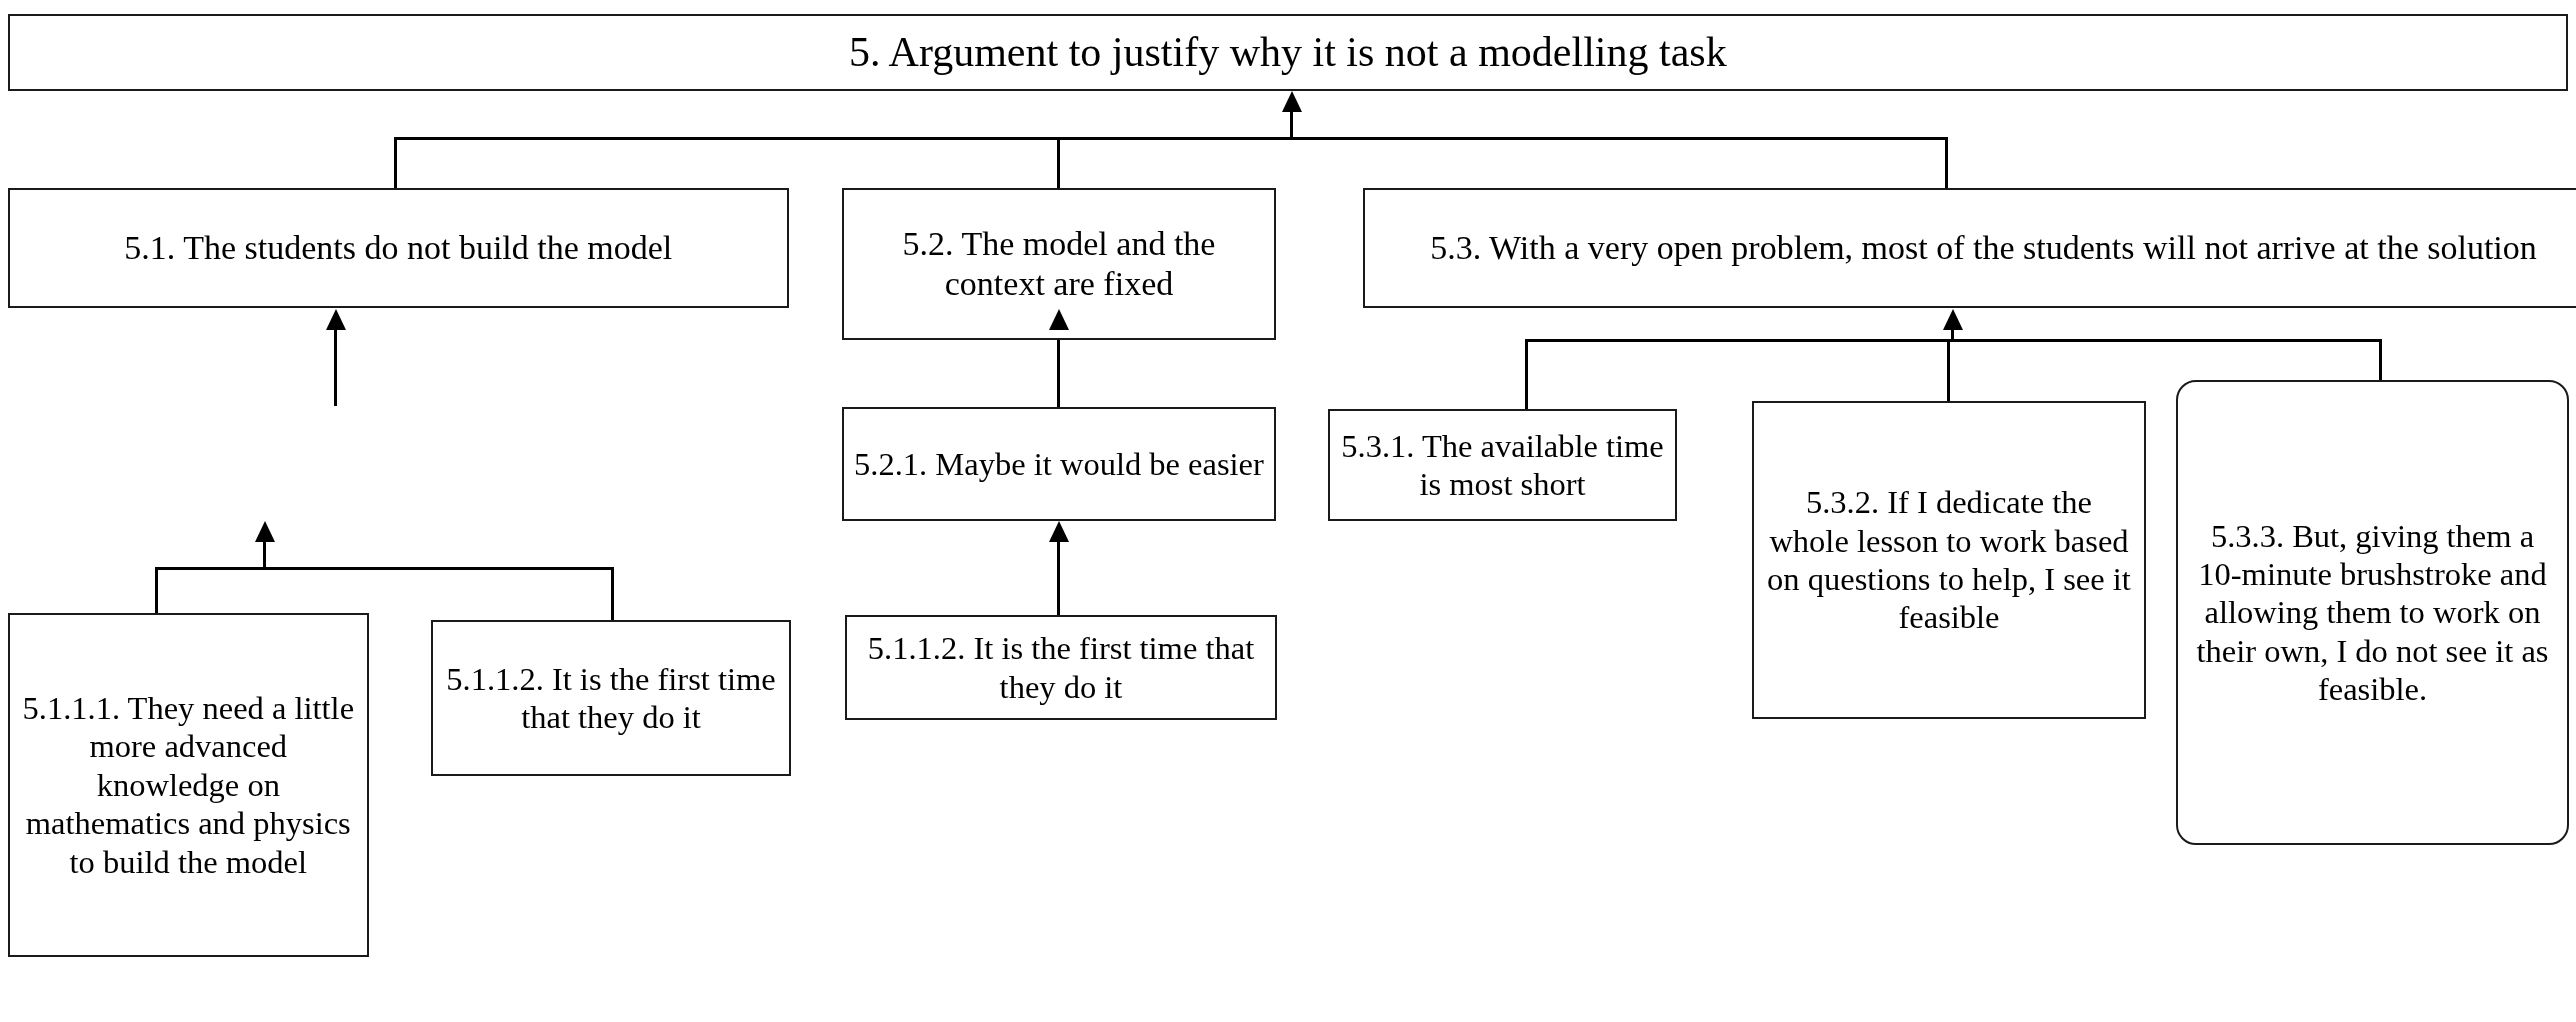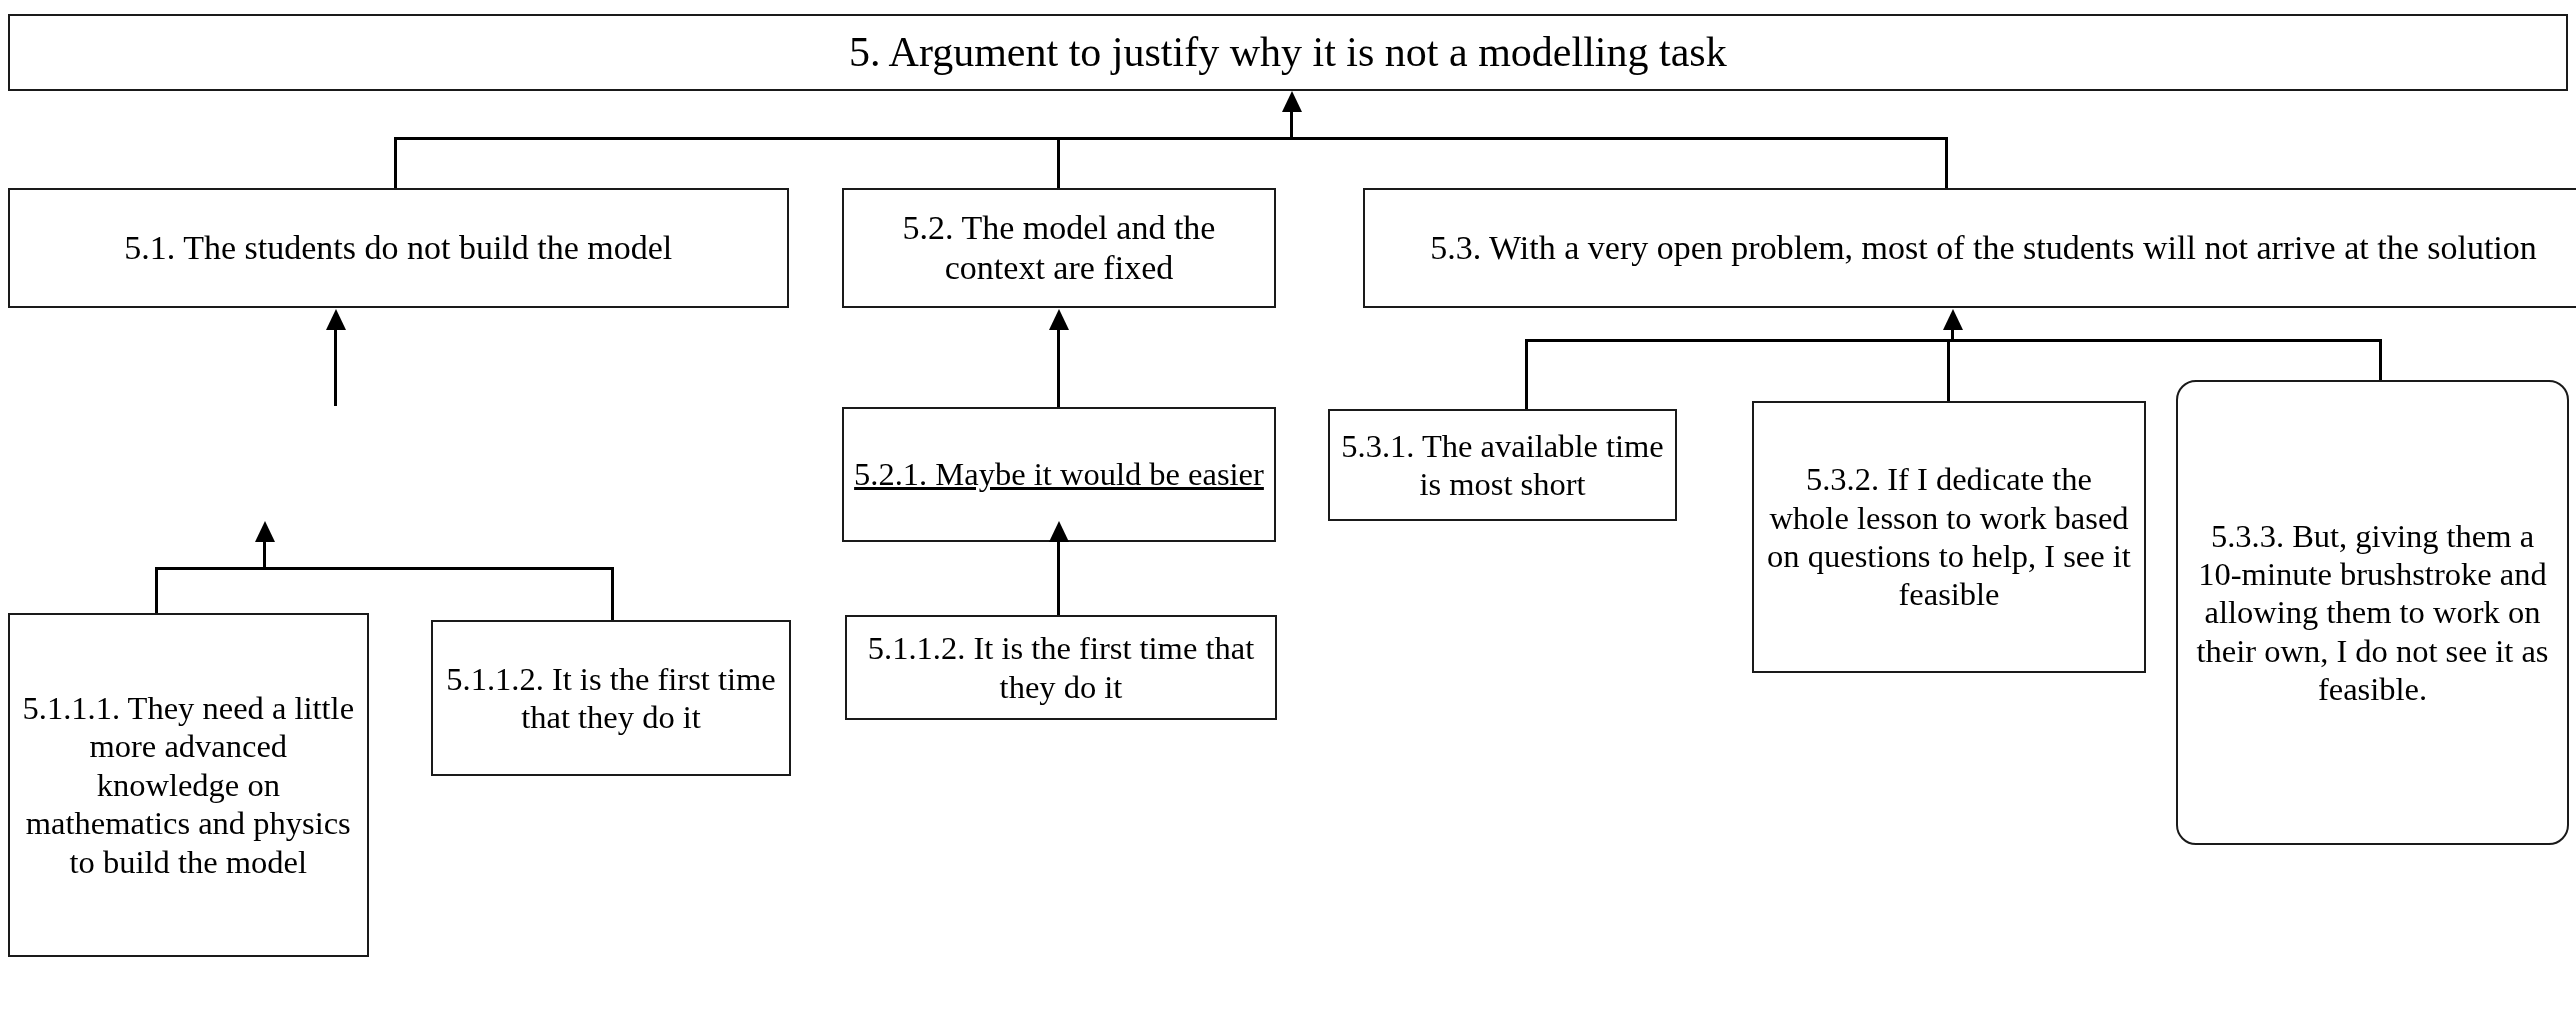--- a/index.html
+++ b/index.html
@@ -69,7 +69,7 @@
     <span class="node-text">5.1. The students do not build the model</span>
   </div>
 
-  <div class="node f-lvl2" style="left:842px; top:188px; width:434px; height:120px;justify-content:center;">
+  <div class="node f-lvl2" style="left:842px; top:188px; width:434px; height:152px;justify-content:center;">
     <span class="node-text">5.2. The model and the context are fixed</span>
   </div>
 

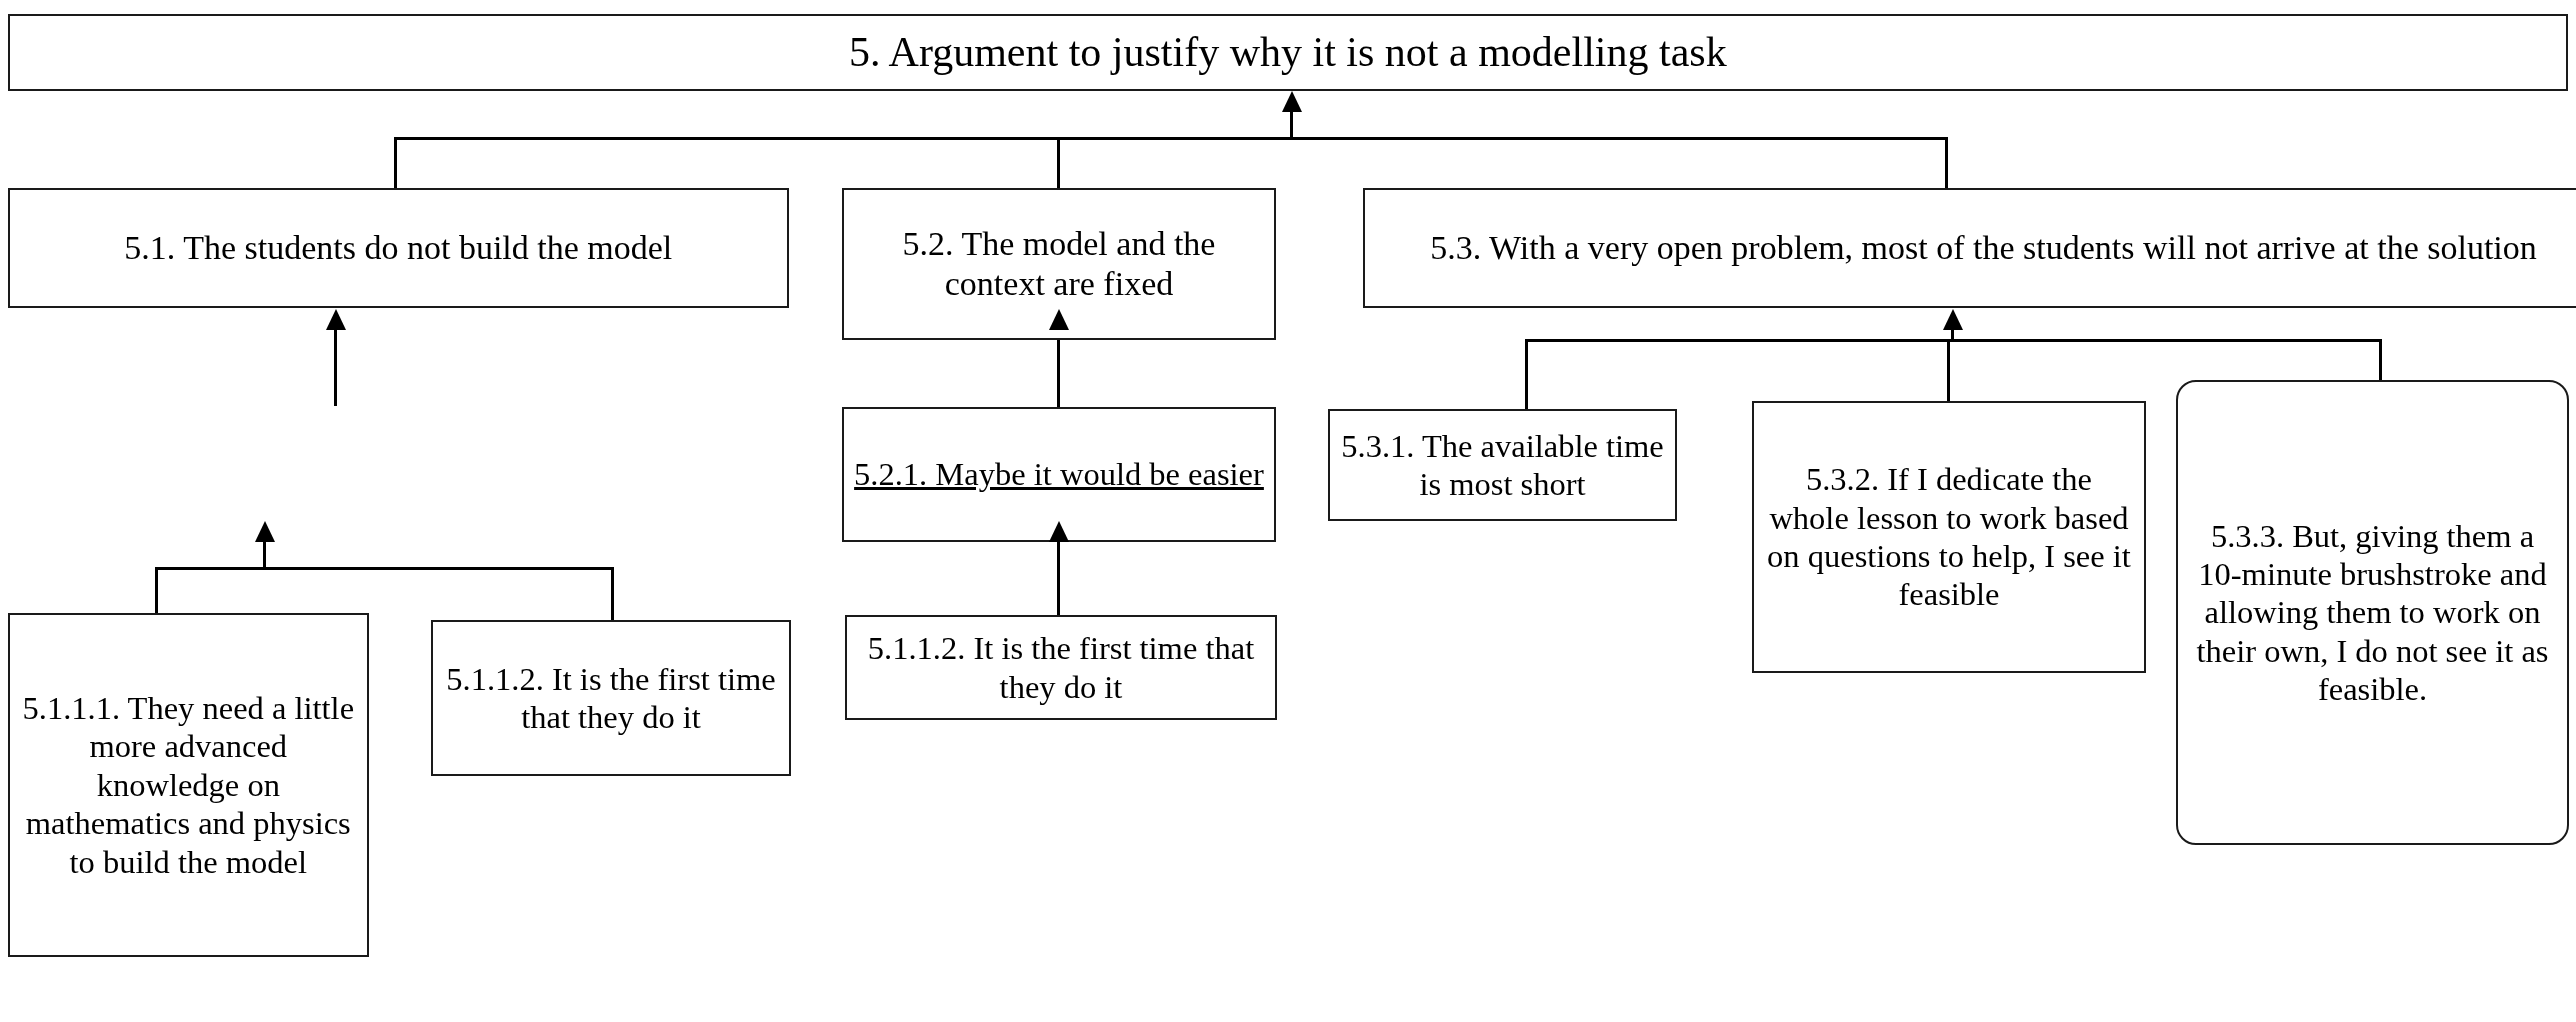--- a/index.html
+++ b/index.html
@@ -78,7 +78,7 @@
   </div>
 
 
-  <div class="node f-lvl3" style="left:842px; top:407px; width:434px; height:135px;text-decoration:underline;">
+  <div class="node f-lvl3" style="left:842px; top:407px; width:434px; height:114px;">
     <span class="node-text">5.2.1. Maybe it would be easier</span>
   </div>
 

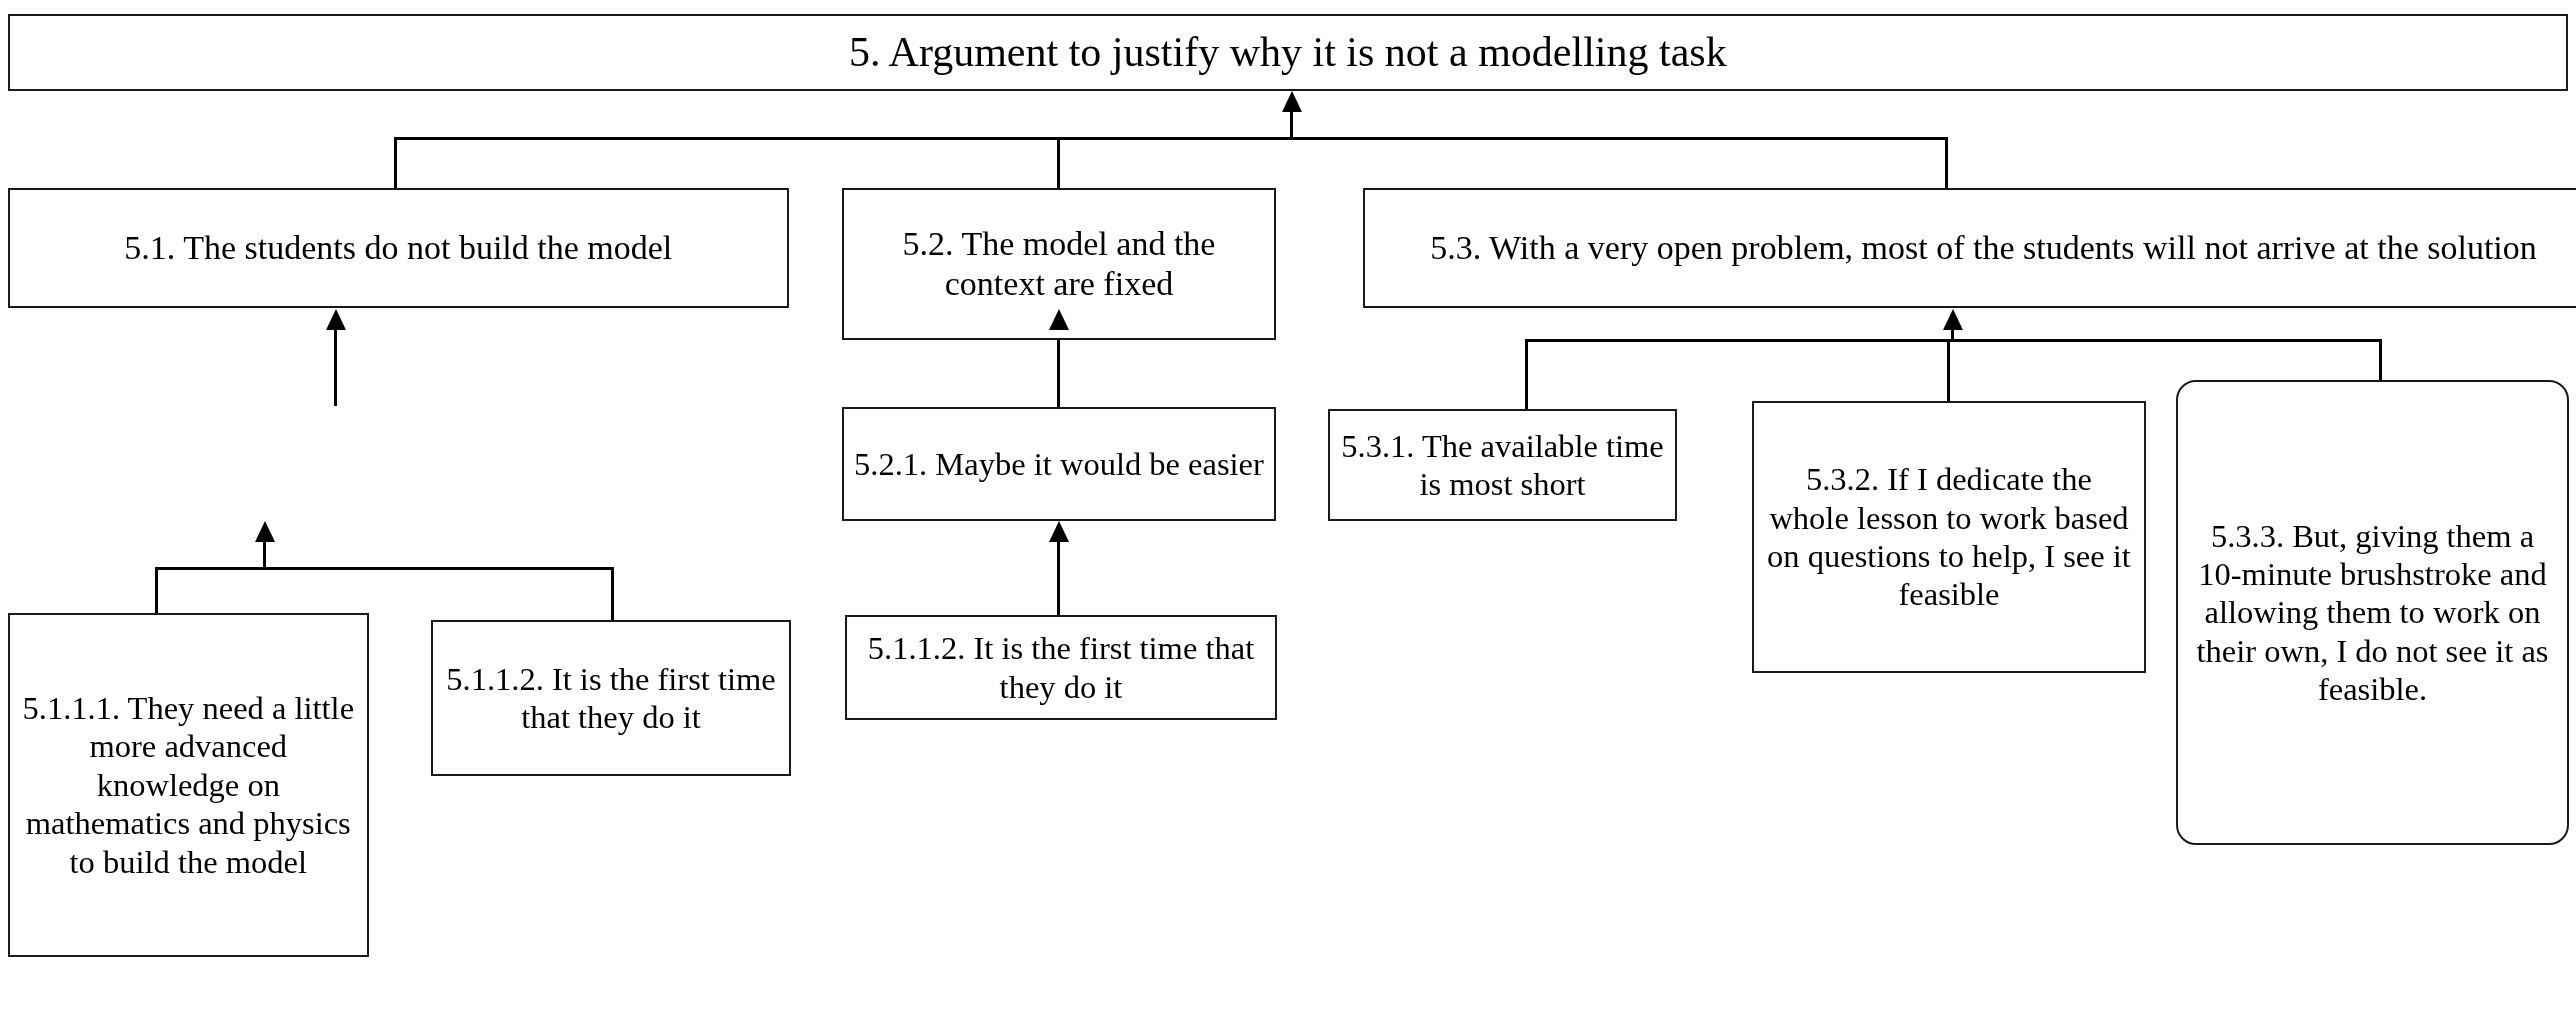--- a/index.html
+++ b/index.html
@@ -86,7 +86,7 @@
     <span class="node-text">5.3.1. The available time is most short</span>
   </div>
 
-  <div class="node f-lvl3" style="left:1752px; top:401px; width:394px; height:272px;">
+  <div class="node f-lvl3" style="left:1752px; top:401px; width:394px; height:318px;">
     <span class="node-text">5.3.2. If I dedicate the whole lesson to work based on questions to help, I see it feasible</span>
   </div>
 

